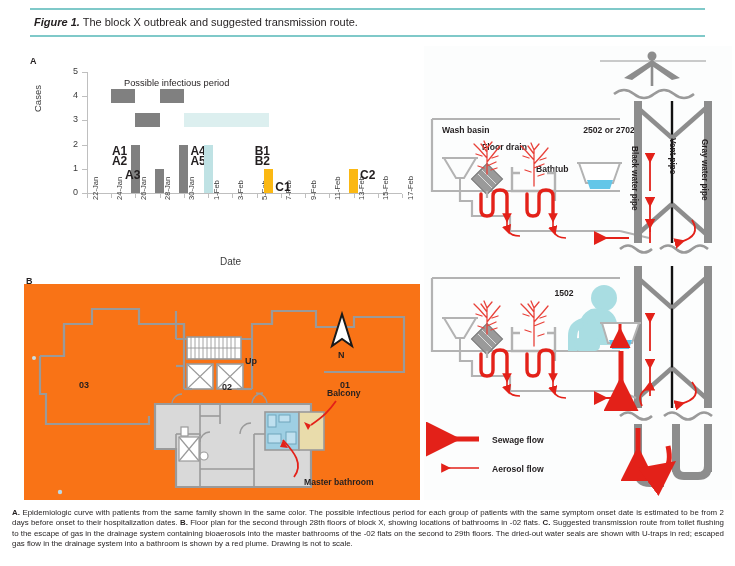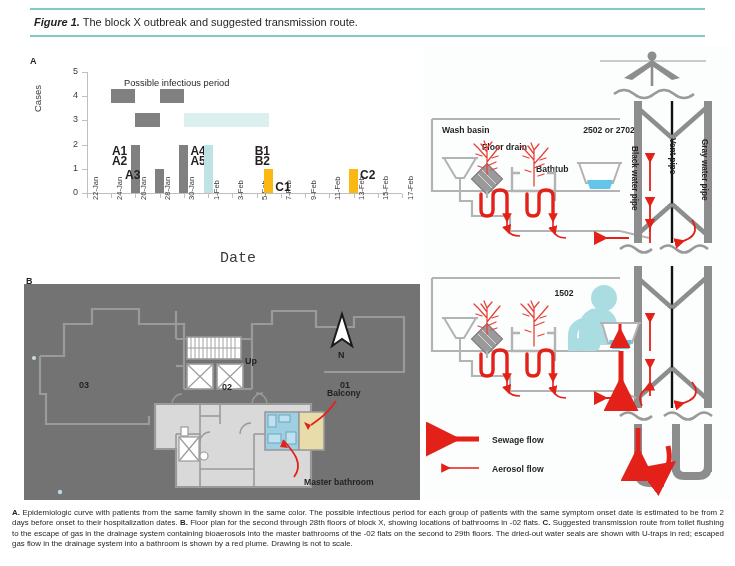--- a/index.html
+++ b/index.html
@@ -46,7 +46,7 @@
     position:absolute;left:8px;top:48px;font-size:9.5px;color:#3b3b3b;
     transform:rotate(-90deg);transform-origin:left top;white-space:nowrap;
   }
-  #xtitle{position:absolute;left:196px;top:186px;font-size:15px;color:#3b3b3b;font-family:Liberation Mono, monospace;}
+  #xtitle{position:absolute;left:196px;top:192px;font-size:10px;color:#3b3b3b;}
 
   .bar{position:absolute;}
   .bar-label{position:absolute;font-size:12px;font-weight:bold;color:#231f20;line-height:10px;white-space:nowrap;}

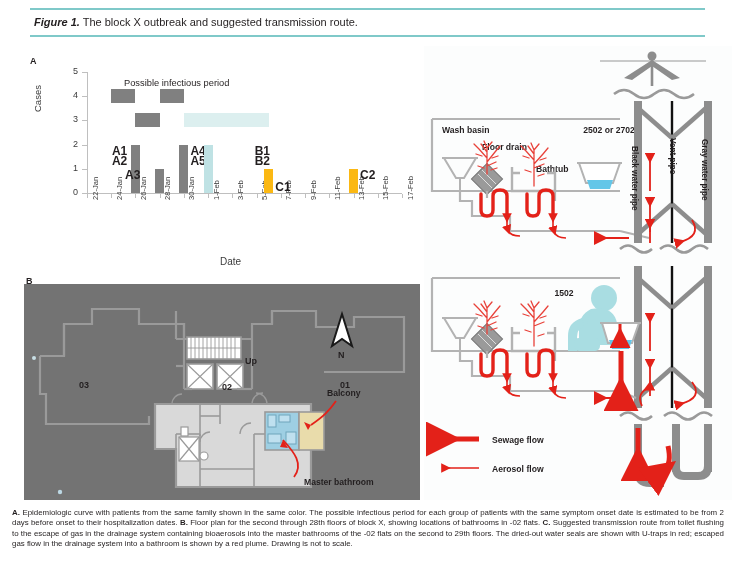--- a/index.html
+++ b/index.html
@@ -54,7 +54,7 @@
   #period-title{position:absolute;left:100px;top:14px;font-size:9.3px;font-weight:normal;color:#231f20;white-space:nowrap;}
 
   
-  #panel-b{position:absolute;left:24px;top:284px;width:396px;height:216px;background:#737373;}
+  #panel-b{position:absolute;left:24px;top:284px;width:396px;height:216px;background:#f97316;}
   #panel-b svg{display:block;}
   .plan-text{font-family:"Liberation Sans",sans-serif;font-size:9px;font-weight:bold;fill:#231f20;}
   .plan-anno{font-family:"Liberation Sans",sans-serif;font-size:8.6px;font-weight:bold;fill:#231f20;}

